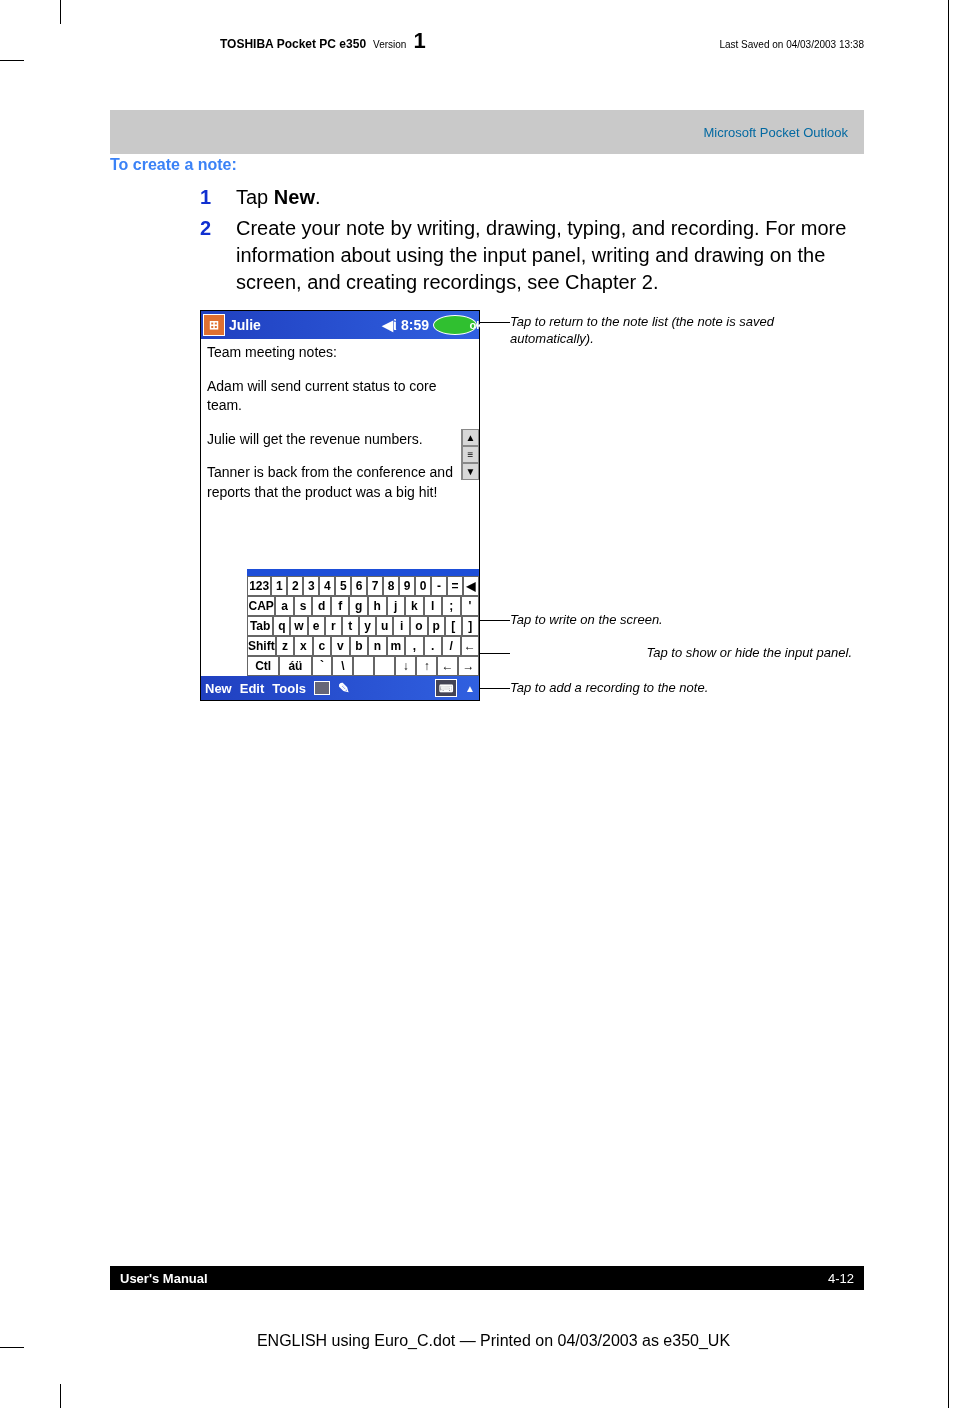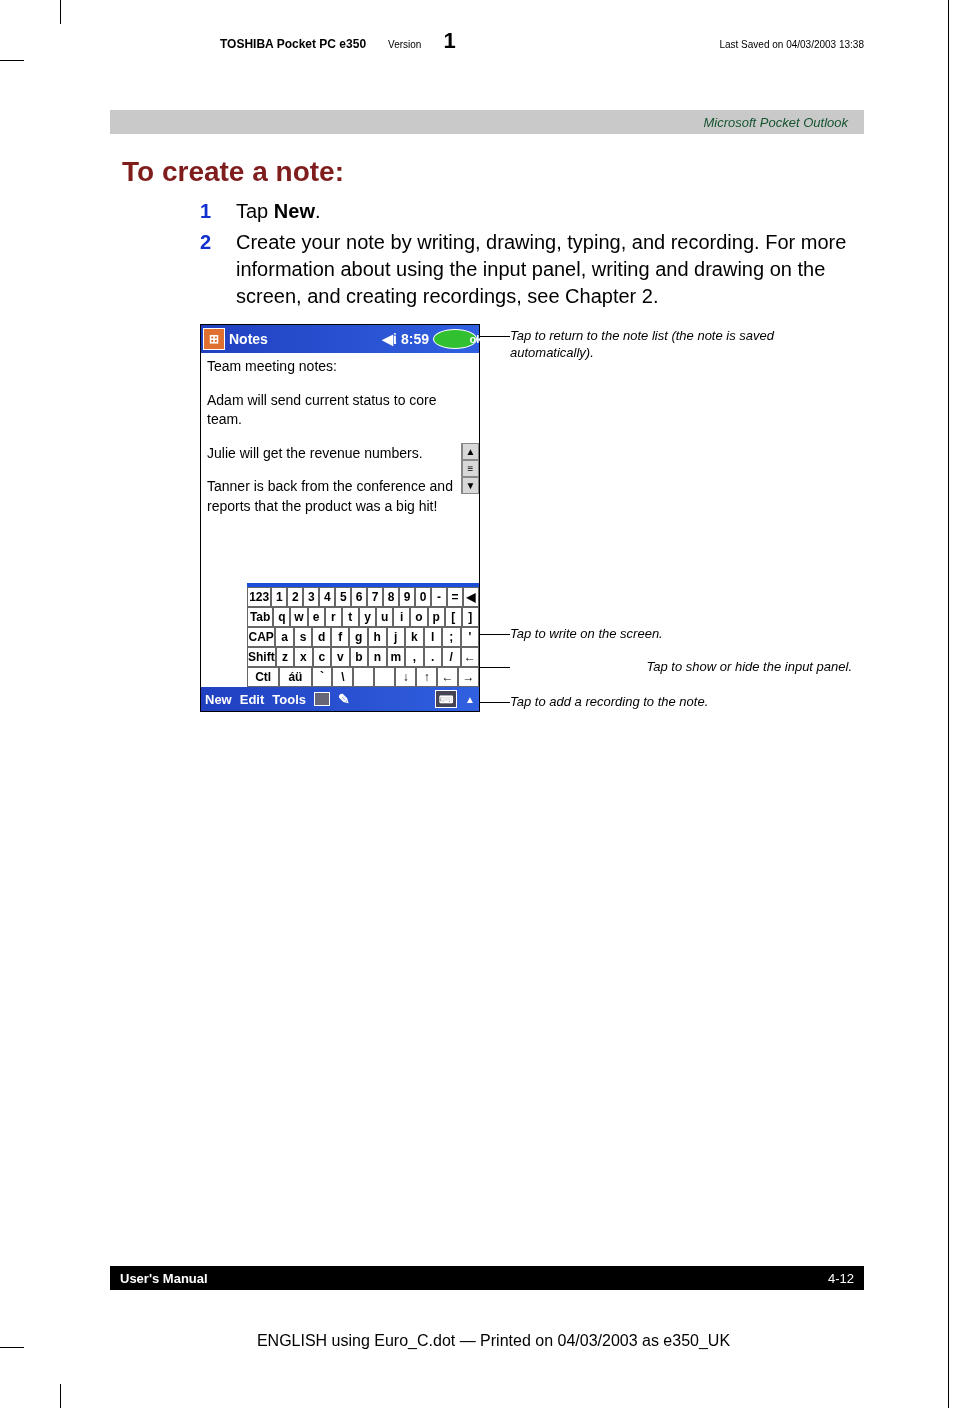--- a/index.html
+++ b/index.html
@@ -28,7 +28,7 @@
     justify-content:space-between;
     align-items:baseline;
   }
-  .header-left { display:flex; align-items:baseline; gap:22px;}
+  .header-left { display:flex; align-items:baseline; gap:7px;}
   .header-left .bold { font-weight:bold; font-size:12px;}
   .header-left .ver { font-size:10px;}
   .header-left .big1 { font-size:22px; font-weight:bold;}

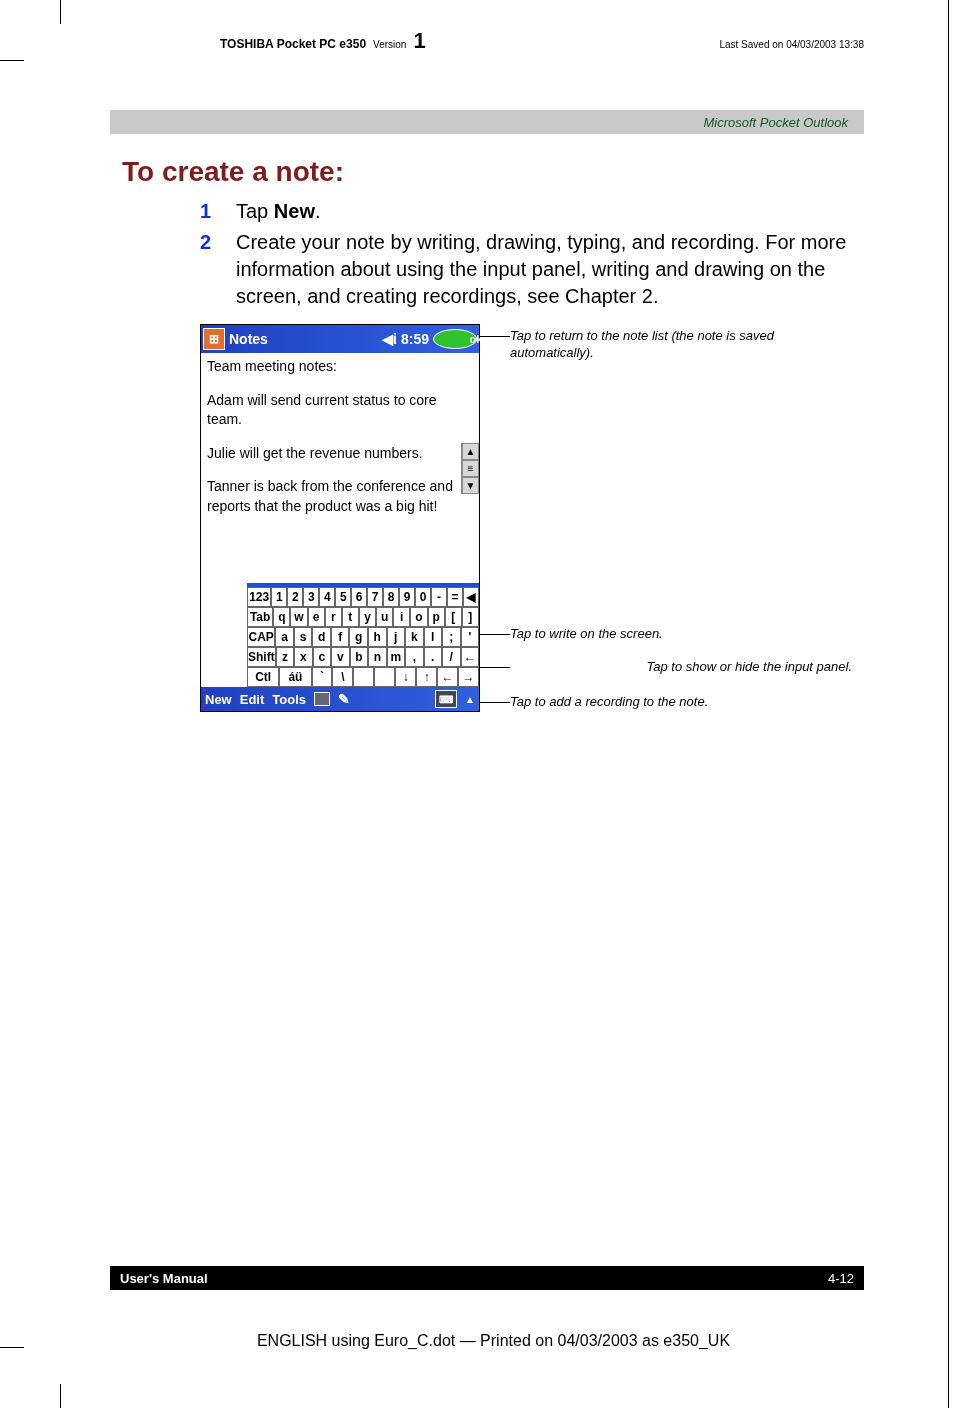--- a/index.html
+++ b/index.html
@@ -39,15 +39,14 @@
     top: 110px;
     left: 110px;
     right: 90px;
-    height: 24px;
+    height: 44px;
     background: #c9c9c9;
     display:flex;
     justify-content:flex-end;
     align-items:center;
     padding-right:16px;
     font-size:13px;
-    color:#14532d;
-    font-style:italic;
+    color:#0369a1;
   }
 
   .content {

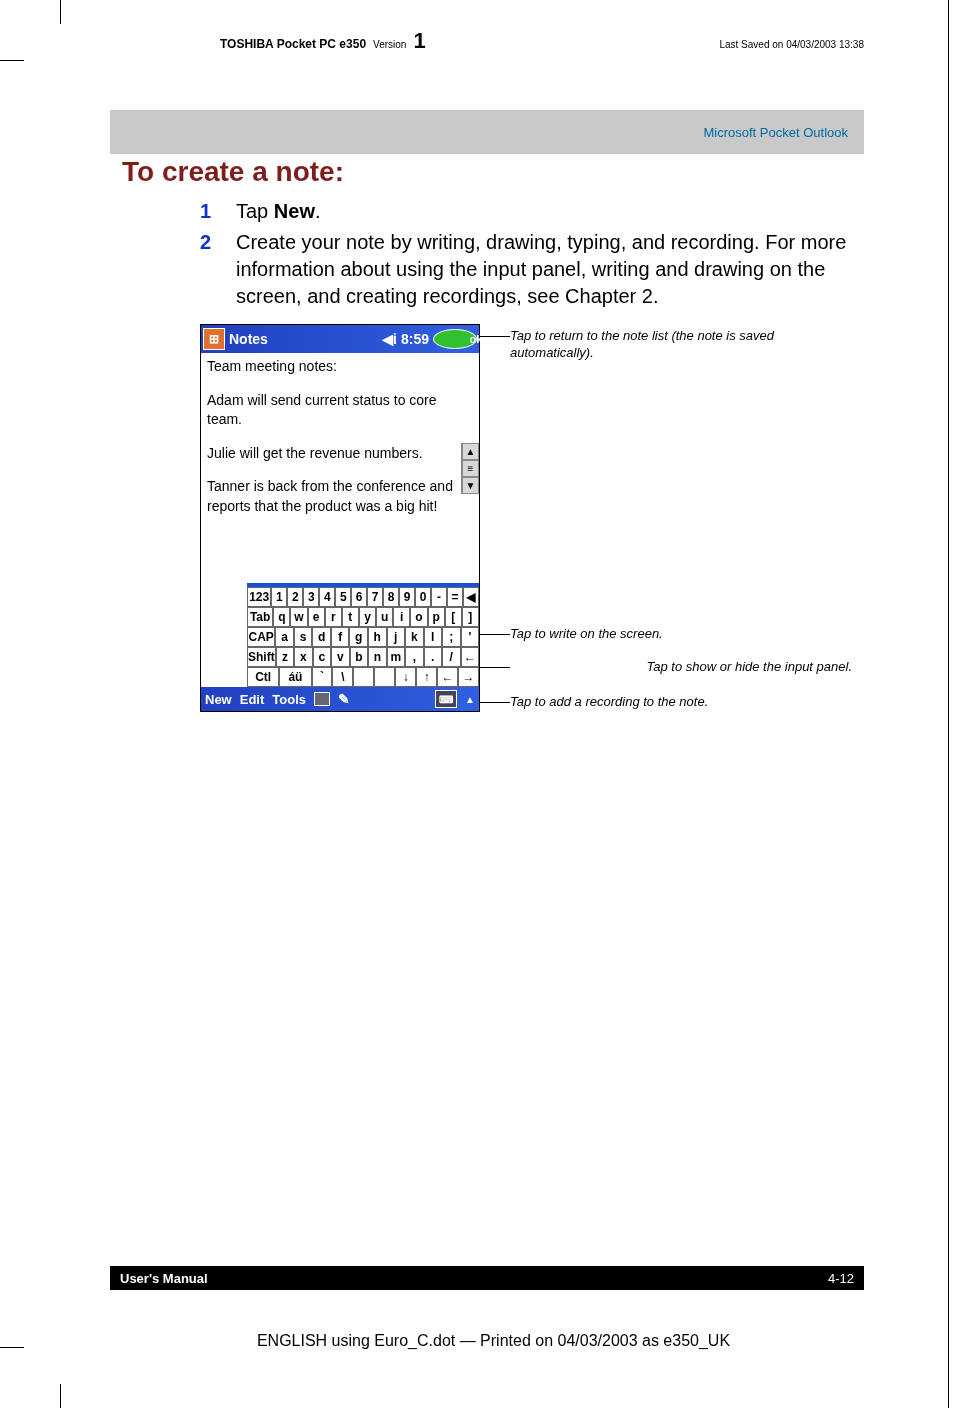--- a/index.html
+++ b/index.html
@@ -57,11 +57,10 @@
   }
 
   .section-title {
-    color:#7f1d1d;
+    color:#3b82f6;
     font-weight:bold;
-    font-size:28px;
+    font-size:16px;
     margin-bottom:10px;
-    margin-left:12px;
   }
 
   .steps { margin-left: 90px; }

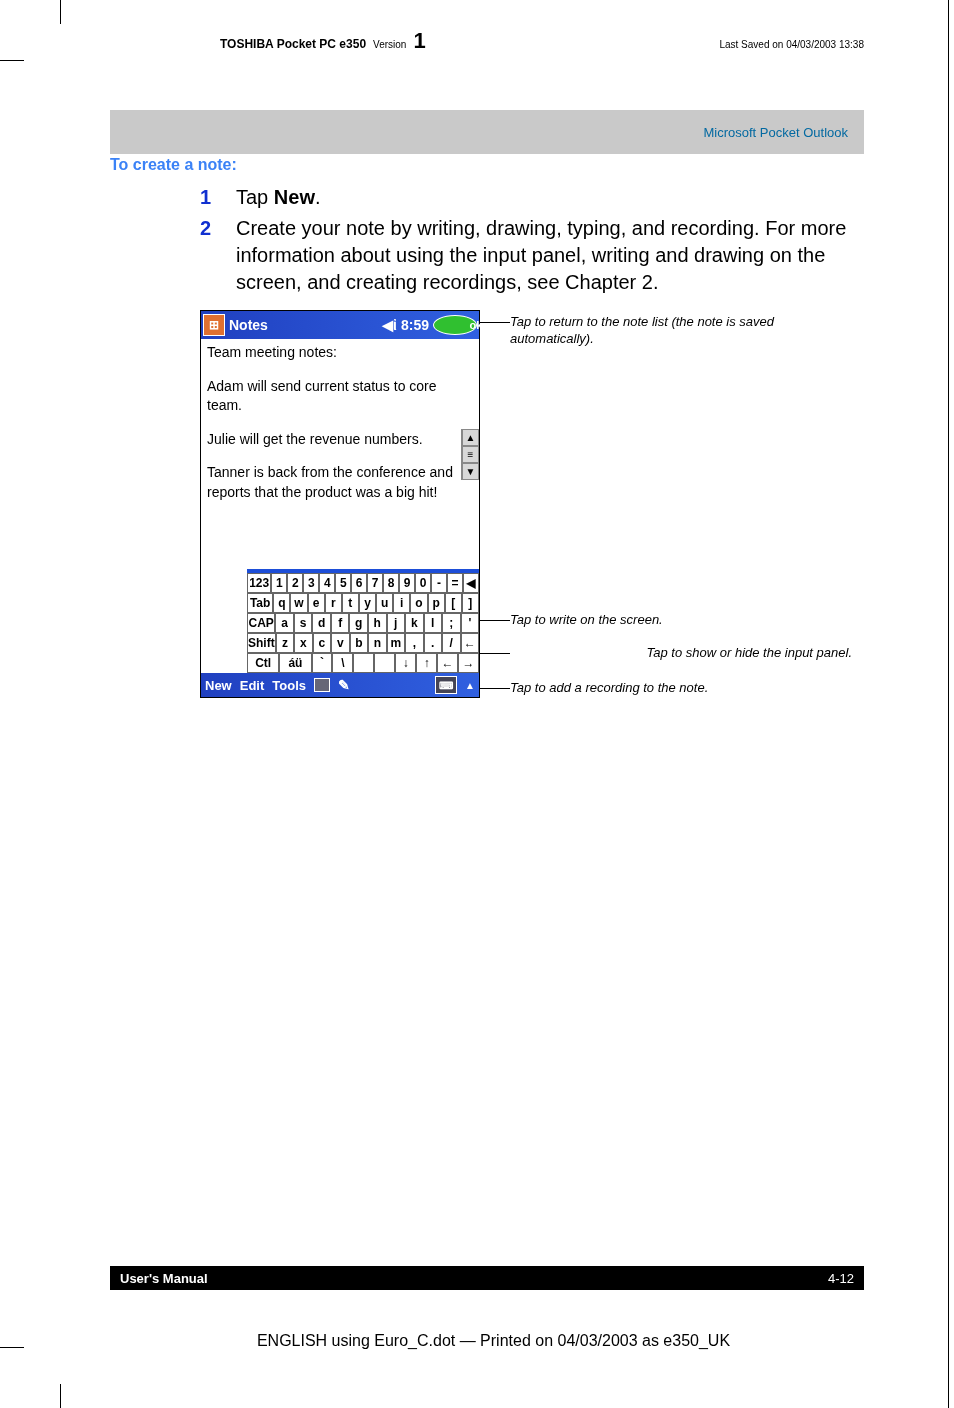--- a/index.html
+++ b/index.html
@@ -247,7 +247,7 @@
     <div class="device">
       <div class="titlebar">
         <div class="start-icon">⊞</div>
-        <span>Notes</span>
+        <span>Julie</span>
         <span class="spacer"></span>
         <span class="speaker">◀ἰ</span>
         <span class="clock">8:59</span>

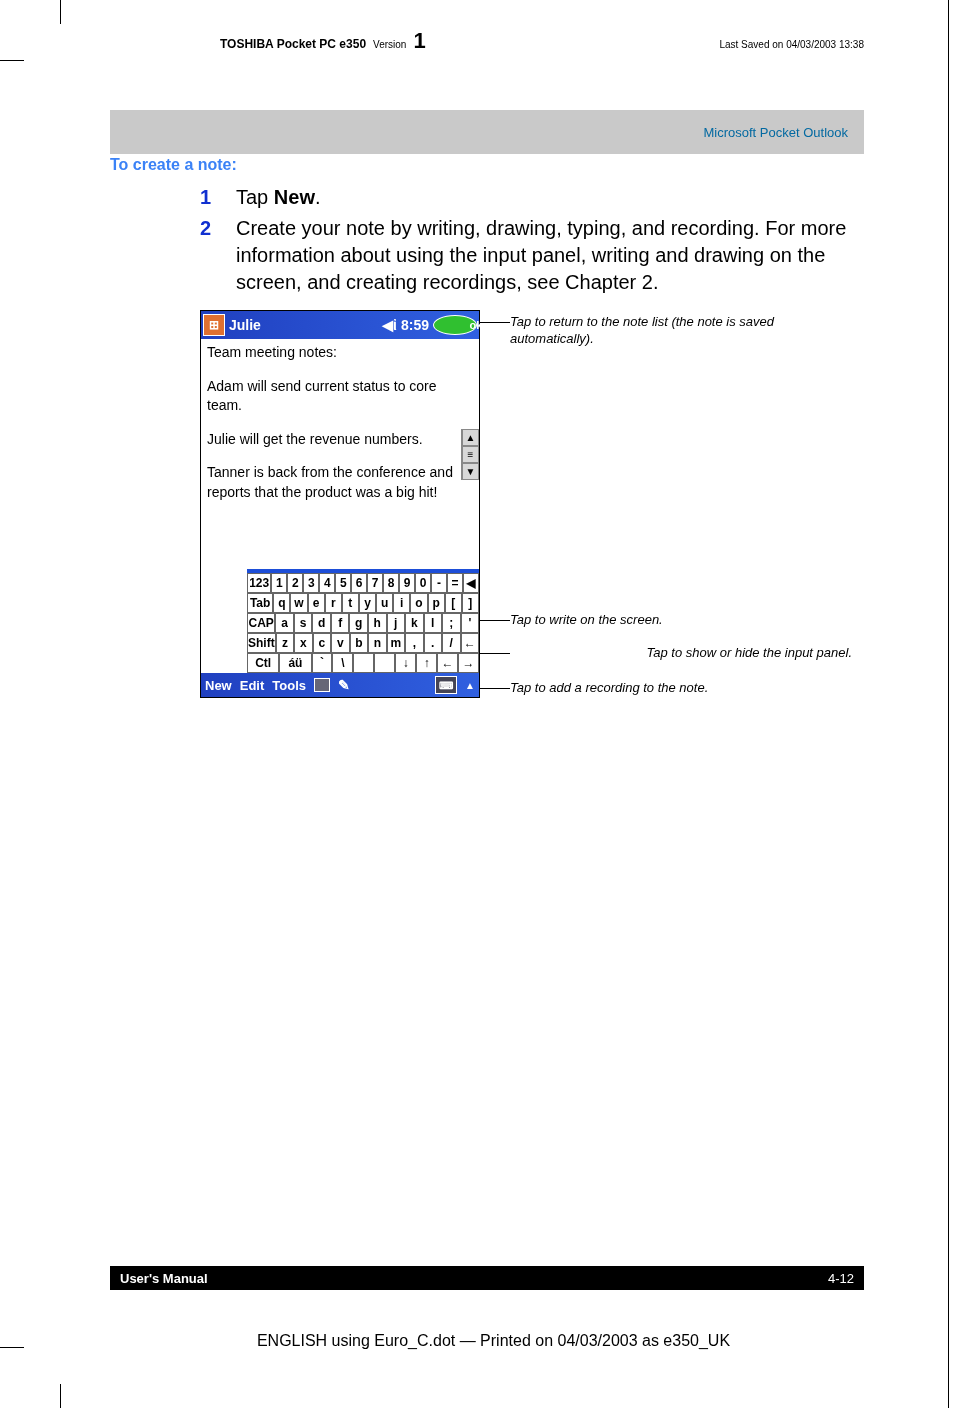--- a/index.html
+++ b/index.html
@@ -135,7 +135,7 @@
   }
   .vscroll .track{flex:1;}
   .sip {
-    border-top:4px solid #1d4ed8;
+    border-top:7px solid #1d4ed8;
     font-size:12px;
     margin-left:46px;
   }

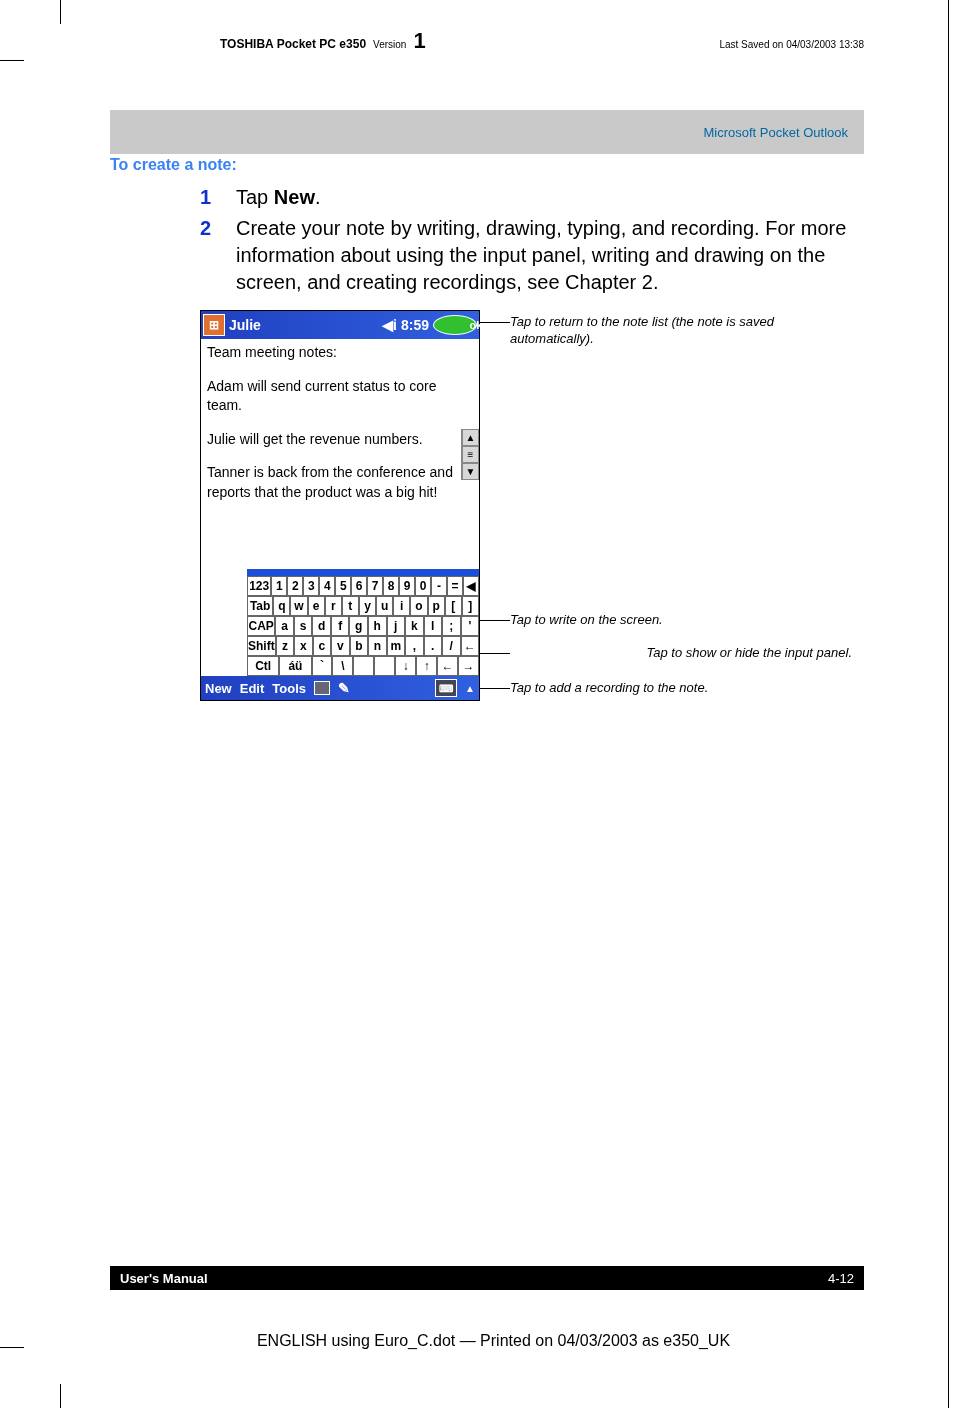--- a/index.html
+++ b/index.html
@@ -285,6 +285,20 @@
             <div class="key k">◀</div>
           </div>
           <div class="sip-row">
+            <div class="key wide1">CAP</div>
+            <div class="key k">a</div>
+            <div class="key k">s</div>
+            <div class="key k">d</div>
+            <div class="key k">f</div>
+            <div class="key k">g</div>
+            <div class="key k">h</div>
+            <div class="key k">j</div>
+            <div class="key k">k</div>
+            <div class="key k">l</div>
+            <div class="key k">;</div>
+            <div class="key k">'</div>
+          </div>
+          <div class="sip-row">
             <div class="key wide1">Tab</div>
             <div class="key k">q</div>
             <div class="key k">w</div>
@@ -300,20 +314,6 @@
             <div class="key k">]</div>
           </div>
           <div class="sip-row">
-            <div class="key wide1">CAP</div>
-            <div class="key k">a</div>
-            <div class="key k">s</div>
-            <div class="key k">d</div>
-            <div class="key k">f</div>
-            <div class="key k">g</div>
-            <div class="key k">h</div>
-            <div class="key k">j</div>
-            <div class="key k">k</div>
-            <div class="key k">l</div>
-            <div class="key k">;</div>
-            <div class="key k">'</div>
-          </div>
-          <div class="sip-row">
             <div class="key wide1">Shift</div>
             <div class="key k">z</div>
             <div class="key k">x</div>

